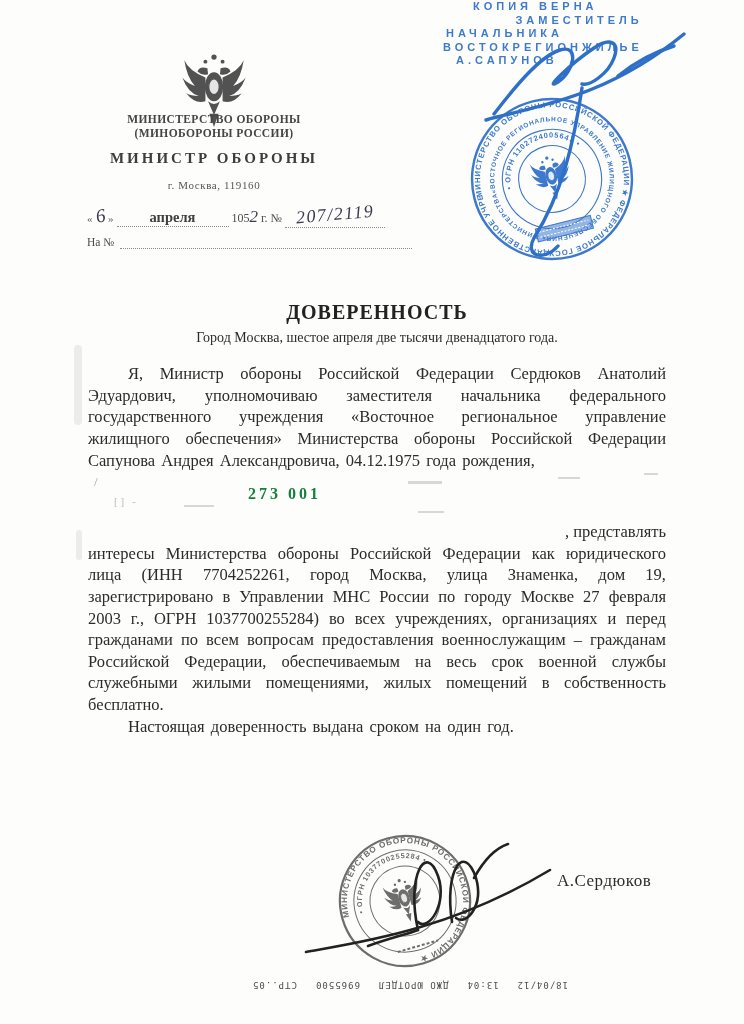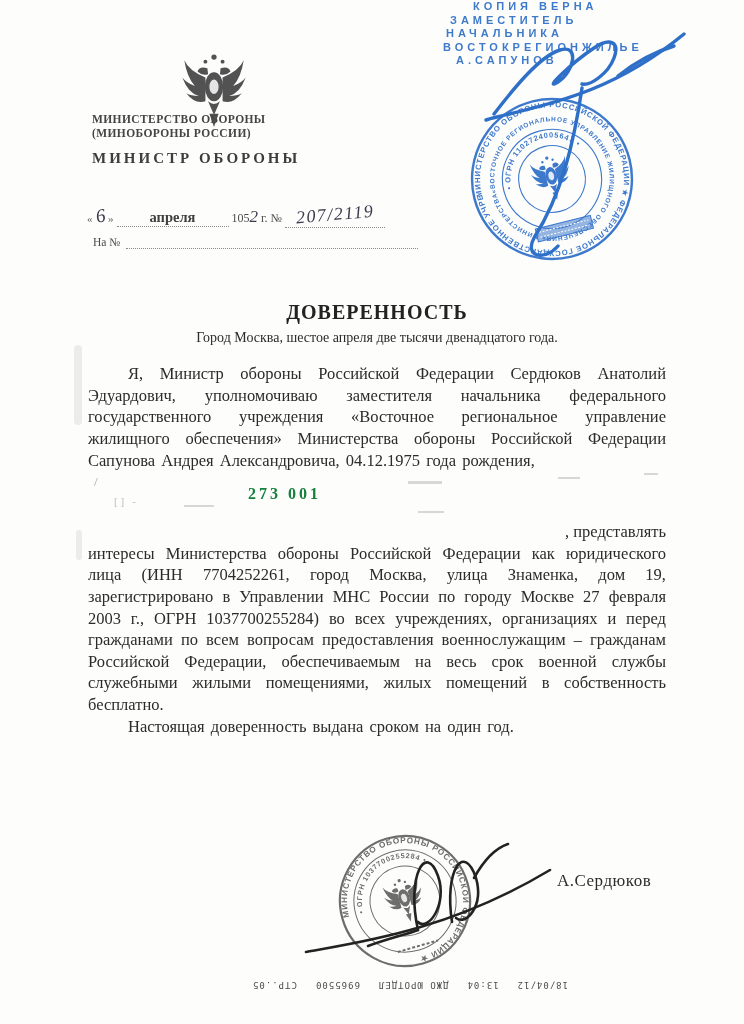--- a/index.html
+++ b/index.html
@@ -18,7 +18,7 @@
     line-height:13.5px; opacity:.92; white-space:nowrap;
   }
   .copy-stamp .l0{ padding-left:30px; }
-  .copy-stamp .l1{ padding-left:7px; }
+  .copy-stamp .l1{ padding-left:7px;text-align:right; }
   .copy-stamp .l2{ padding-left:3px; }
   .copy-stamp .l3{ padding-left:0; }
   .copy-stamp .l4{ padding-left:13px; }

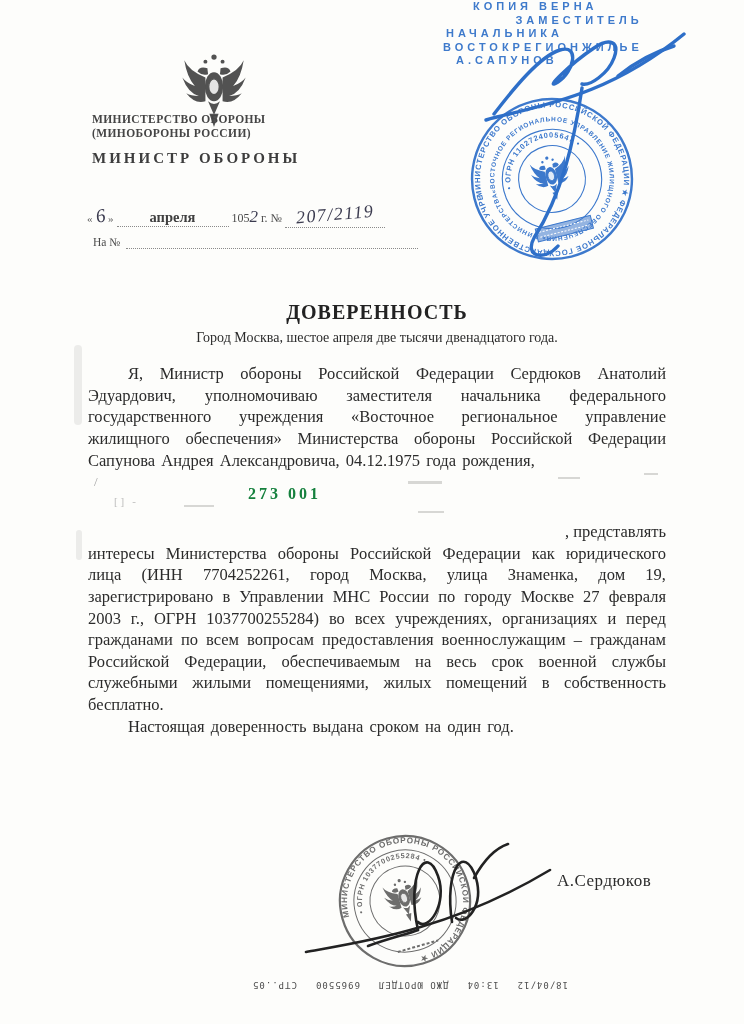--- a/index.html
+++ b/index.html
@@ -29,7 +29,7 @@
   
   .coat-of-arms { position:absolute; left:181px; top:50px; width:66px; height:84px; color:#3b3b3b; opacity:.88; }
   .org-block {
-    position:absolute; left:92px; top:113px; width:244px; 
+    position:absolute; left:92px; top:113px; width:244px; text-align:center;
     font-weight:bold; font-size:11.5px; line-height:13.5px; color:#454545; letter-spacing:.4px;
   }
   .post-title { margin-top:12px; font-size:15px; letter-spacing:3px; color:#3d3d3d; }

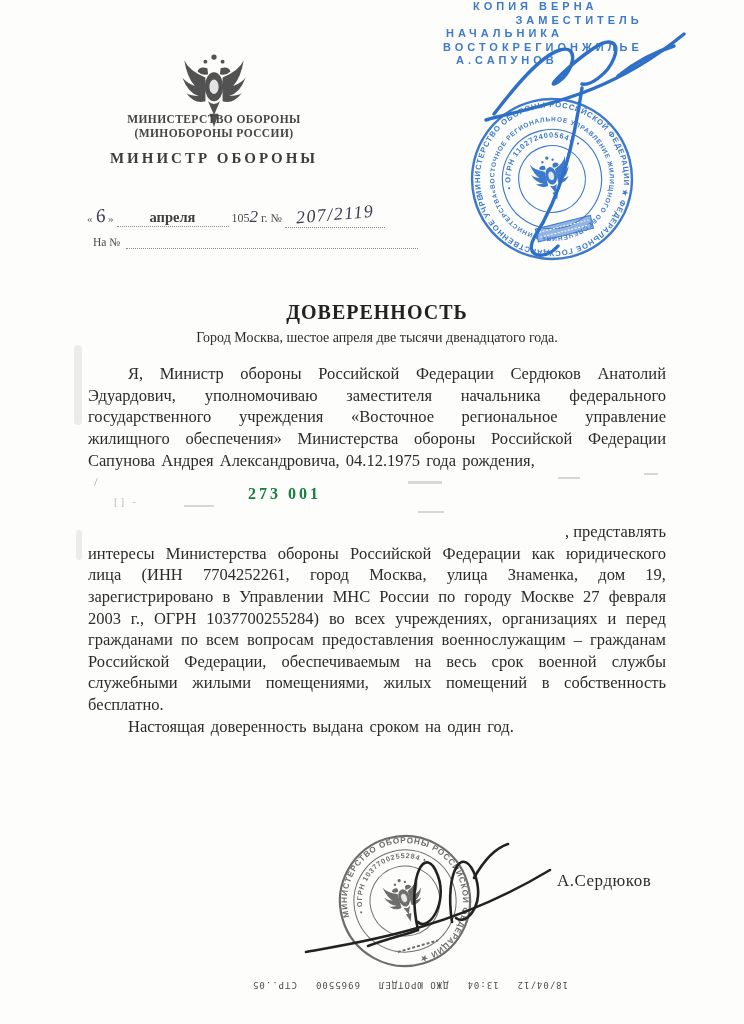--- a/index.html
+++ b/index.html
@@ -157,6 +157,7 @@
     <div>МИНИСТЕРСТВО ОБОРОНЫ</div>
     <div>(МИНОБОРОНЫ РОССИИ)</div>
     <div class="post-title">МИНИСТР ОБОРОНЫ</div>
+    <div class="city-line">г. Москва, 119160</div>
   </div>
 
   <div class="dateline">

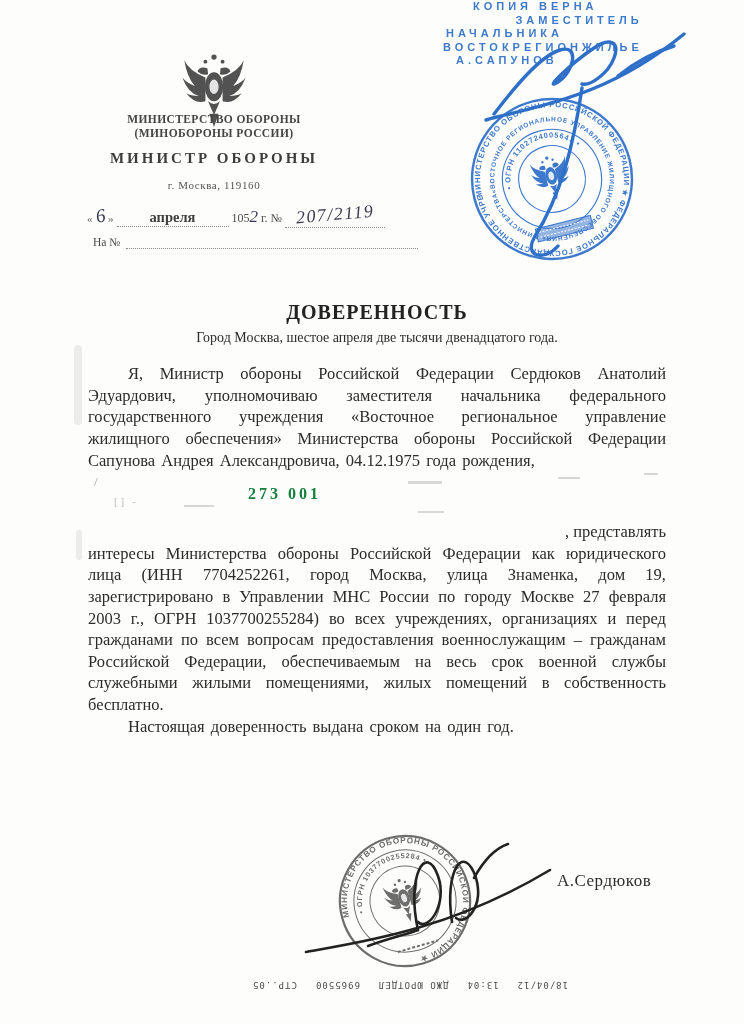--- a/index.html
+++ b/index.html
@@ -45,7 +45,7 @@
   .dot { display:inline-block; border-bottom:1px dotted #8a8a8a; text-align:center; vertical-align:baseline; }
   .dot.month { width:112px; font-weight:bold; font-size:14.5px; color:#3f3f3f; }
   .dot.numl  { width:100px; }
-  .refline { position:absolute; left:87px; top:236px; font-size:11.5px; color:#4a4a4a;margin-left:6px; }
+  .refline { position:absolute; left:87px; top:236px; font-size:11.5px; color:#4a4a4a; }
   .refline .dot.ref { width:292px; margin-left:6px; }
 
   

